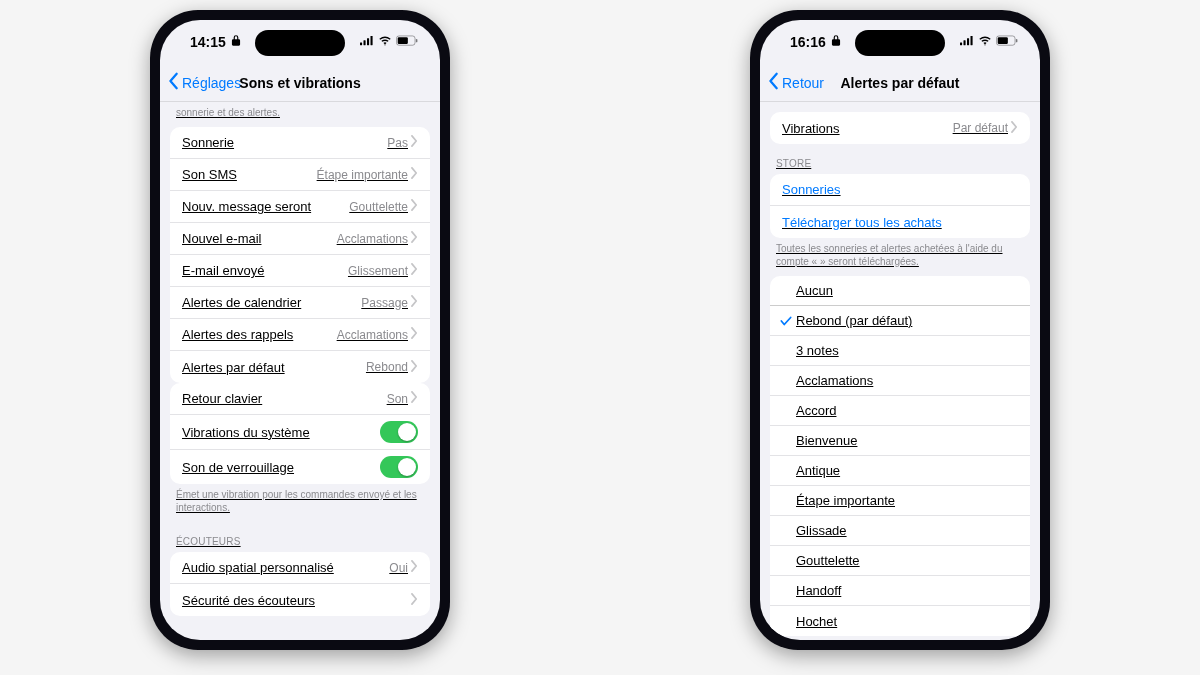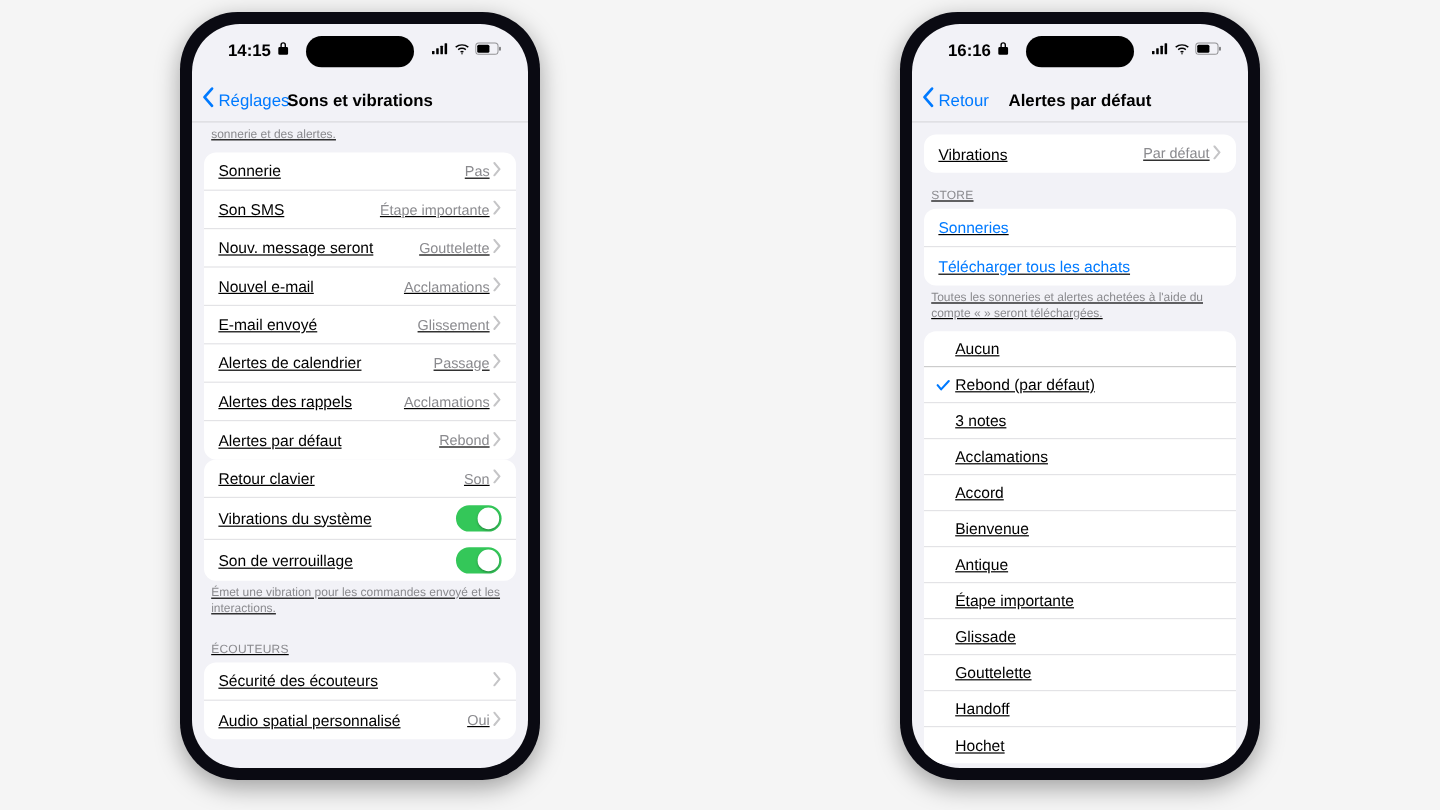--- a/index.html
+++ b/index.html
@@ -276,14 +276,14 @@
       <div class="section-header">Écouteurs</div>
       <div class="group">
         <div class="row">
-          <span class="row-label">Sécurité des écouteurs</span>
-          <span class="chevron"><svg width="7" height="12" viewBox="0 0 8 14" fill="none" stroke="#c5c5c7" stroke-width="2" stroke-linecap="round" stroke-linejoin="round">
-                <polyline points="1,1 6,7 1,13"></polyline>
-              </svg></span>
-        </div>
-        <div class="row">
           <span class="row-label">Audio spatial personnalisé</span>
           <span class="row-value">Oui</span>
+          <span class="chevron"><svg width="7" height="12" viewBox="0 0 8 14" fill="none" stroke="#c5c5c7" stroke-width="2" stroke-linecap="round" stroke-linejoin="round">
+                <polyline points="1,1 6,7 1,13"></polyline>
+              </svg></span>
+        </div>
+        <div class="row">
+          <span class="row-label">Sécurité des écouteurs</span>
           <span class="chevron"><svg width="7" height="12" viewBox="0 0 8 14" fill="none" stroke="#c5c5c7" stroke-width="2" stroke-linecap="round" stroke-linejoin="round">
                 <polyline points="1,1 6,7 1,13"></polyline>
               </svg></span>

